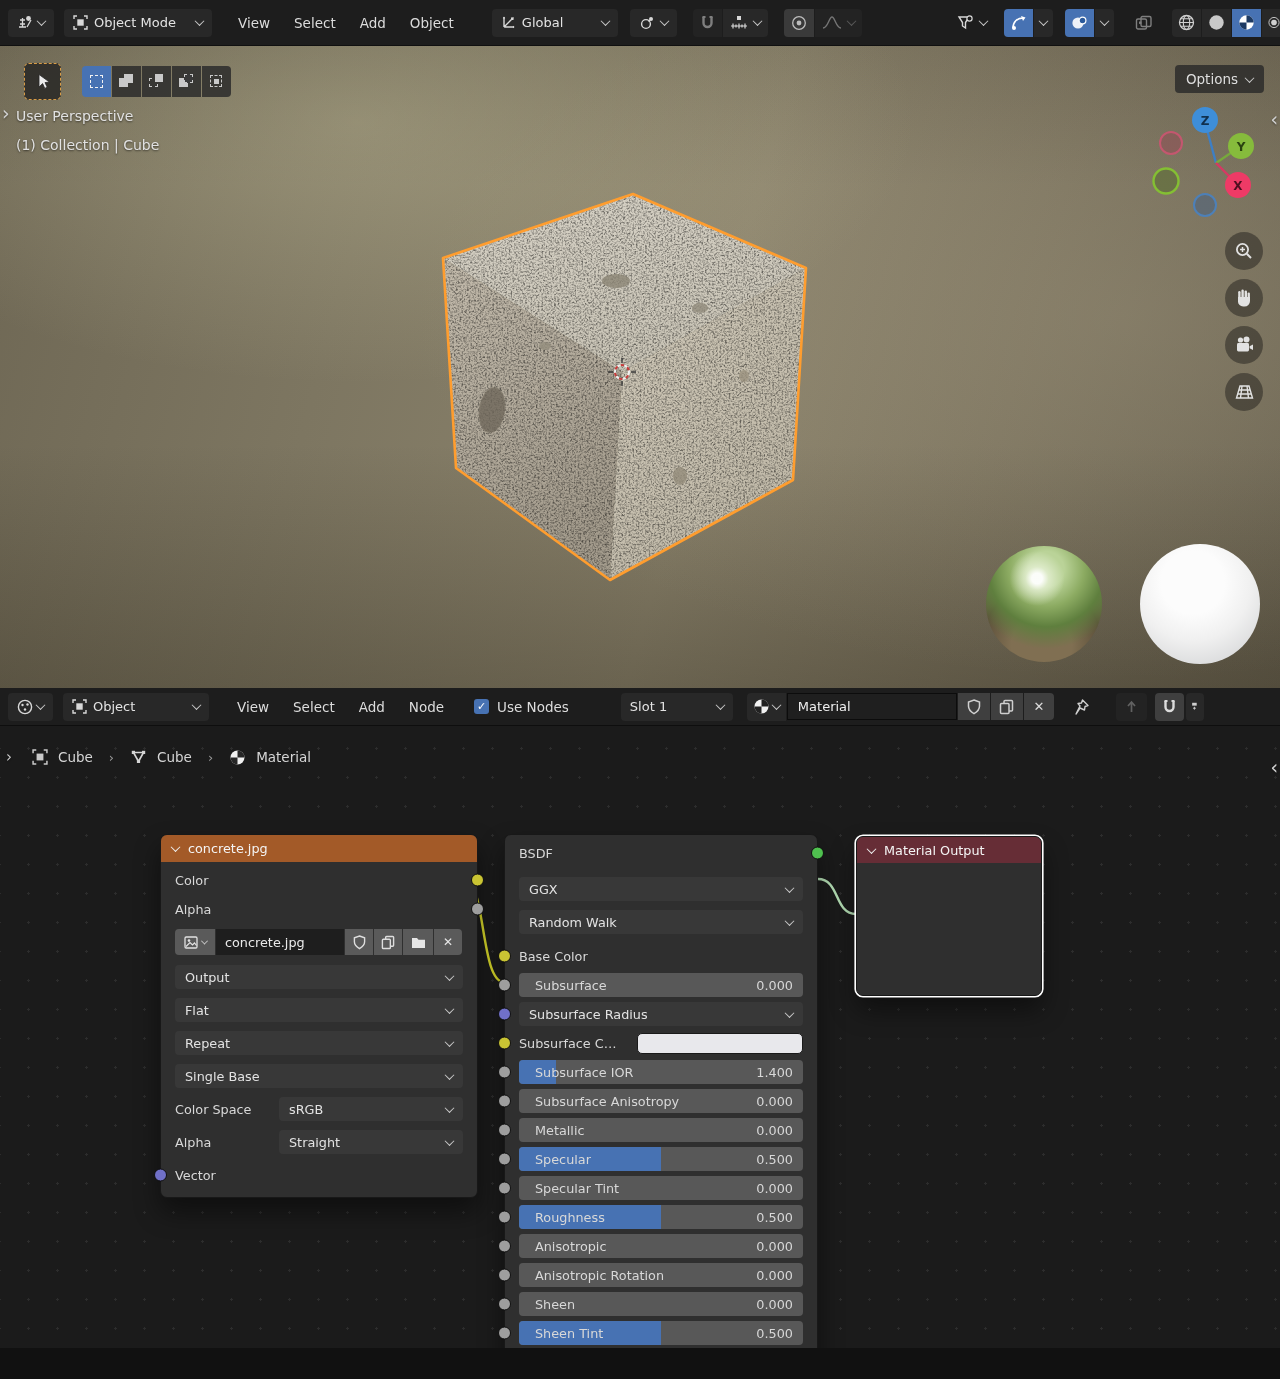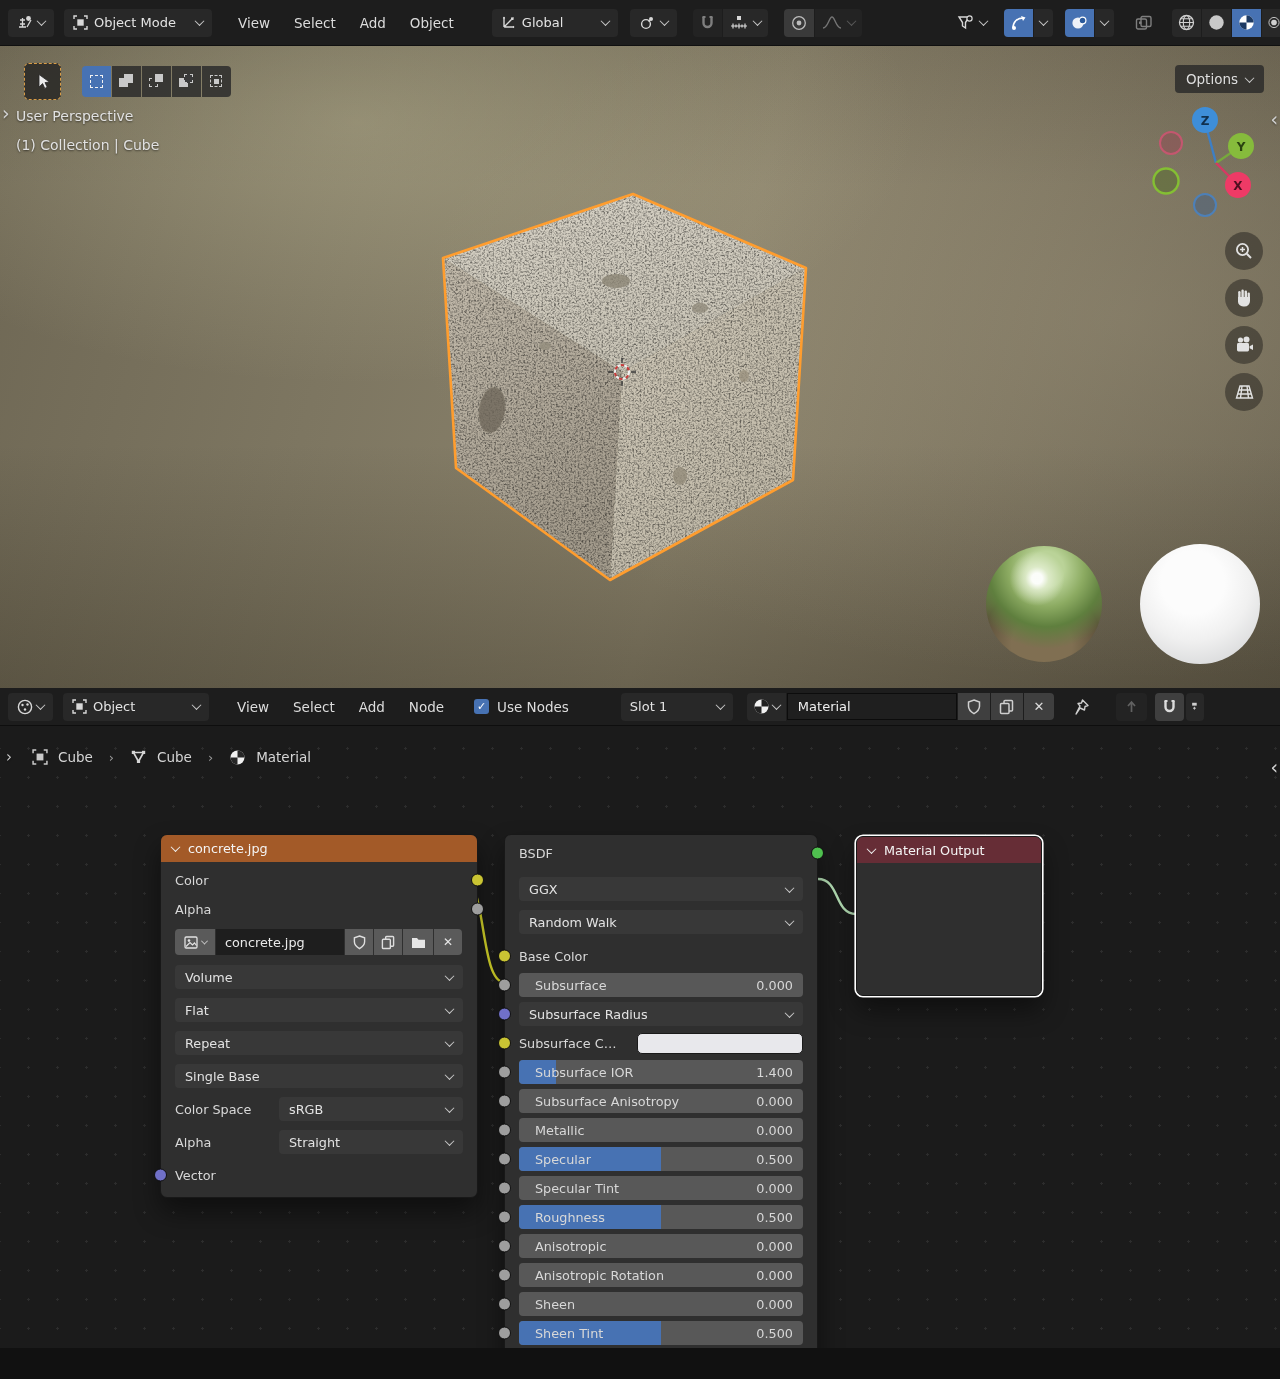--- a/index.html
+++ b/index.html
@@ -541,7 +541,7 @@
         <div id="image-node-dropdowns">
             <div class="nrow" style="margin-bottom: 9px;">
               <div class="dd">
-                <span>Volume</span>
+                <span>Output</span>
                 <span class="chev"></span>
               </div>
             </div>

